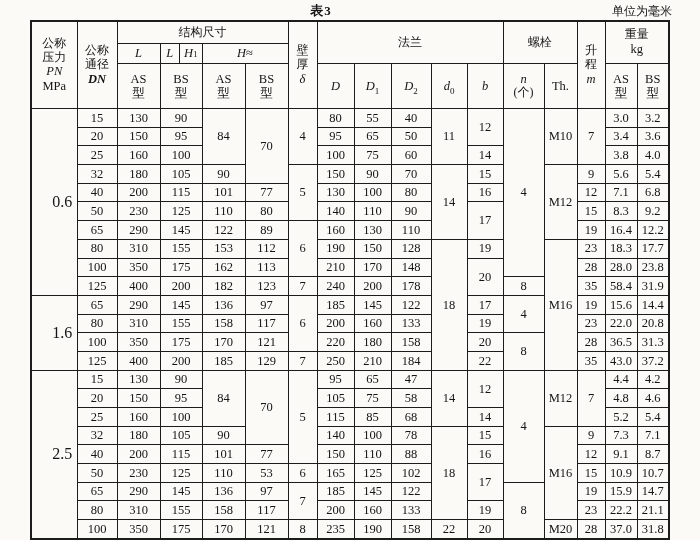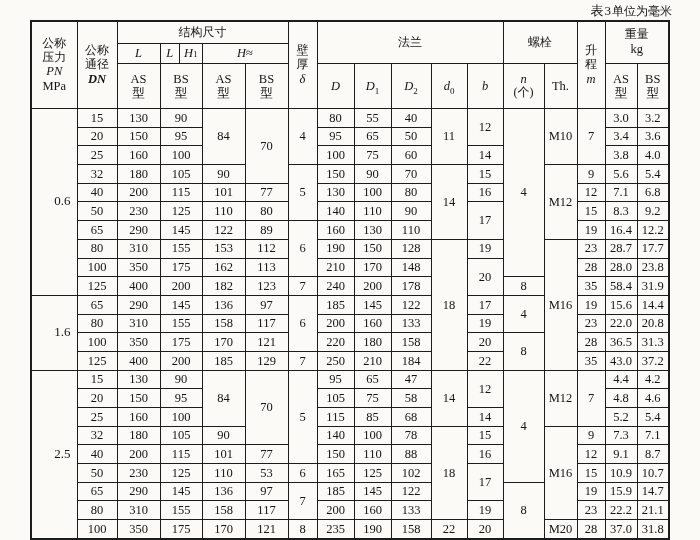--- a/index.html
+++ b/index.html
@@ -17,8 +17,8 @@
     font-size:13px;
   }
   .caption-row .title{
-    position:absolute;left:0;right:60px;text-align:right;
-    font-weight:normal;letter-spacing:1px;
+    position:absolute;left:0;right:60px;text-align:center;
+    font-weight:bold;letter-spacing:1px;
   }
   .caption-row .unit{position:absolute;right:0;top:1px;font-size:12px;font-weight:normal;}
   table{

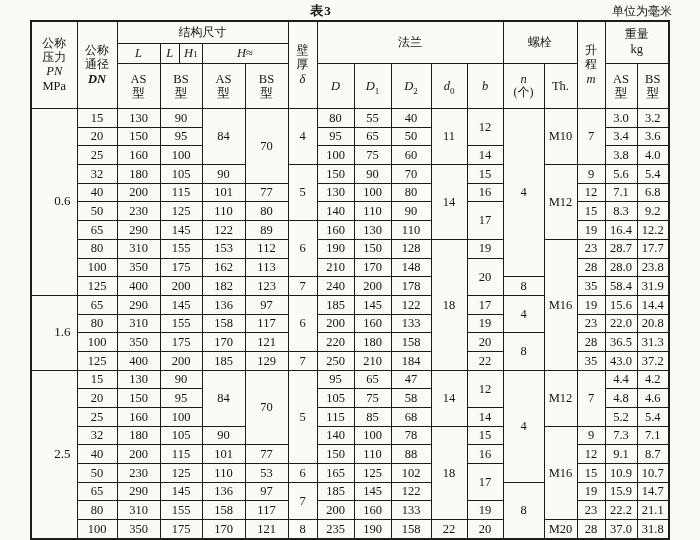--- a/index.html
+++ b/index.html
@@ -47,7 +47,7 @@
   .split{display:flex;height:100%;align-items:center;}
   .split > span{flex:1;display:flex;align-items:center;justify-content:center;height:100%;}
   .split > span:first-child{border-right:1px solid #1c1c1c;flex:0 0 45%;}
-  .pn-cell{font-size:13px;padding-left:16px;}
+  .pn-cell{font-size:16px;padding-left:16px;}
 </style>
 </head>
 <body>

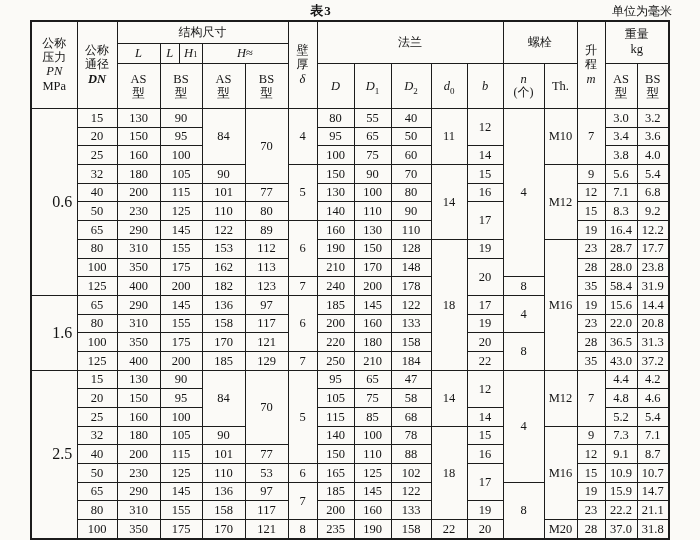--- a/index.html
+++ b/index.html
@@ -261,7 +261,7 @@
           <td>19</td>
           <td rowspan="7">M16</td>
           <td>23</td>
-          <td>28.7</td>
+          <td>18.3</td>
           <td>17.7</td>
         </tr>
         <tr>

